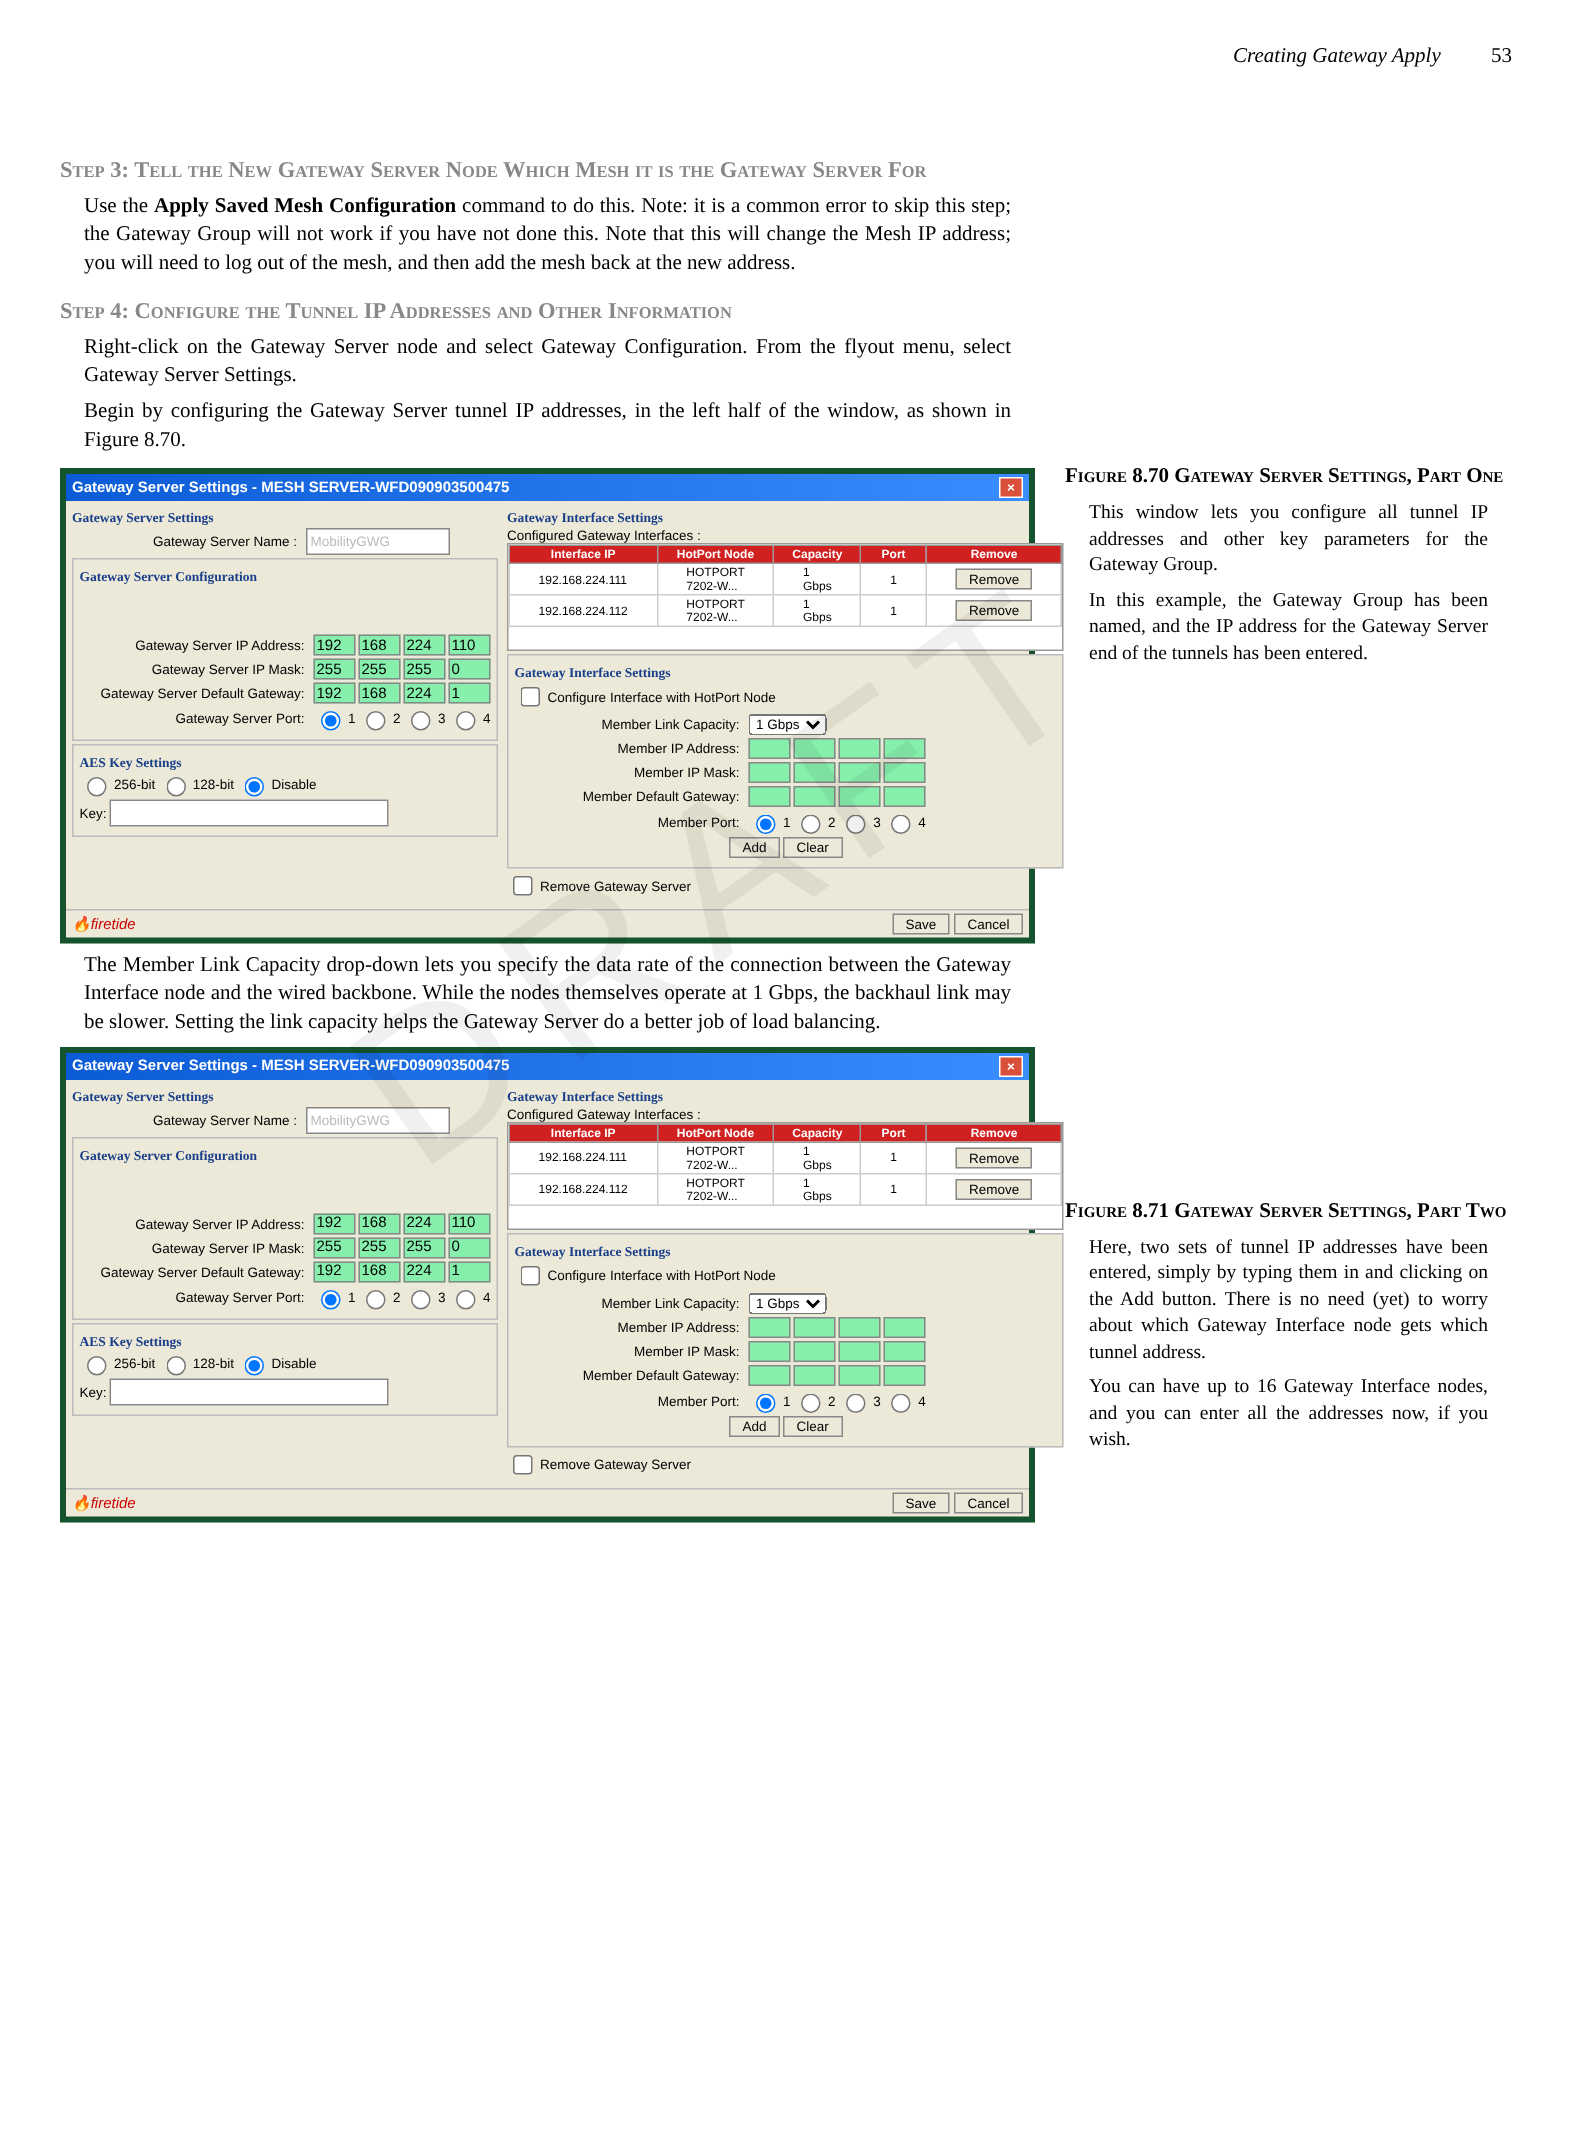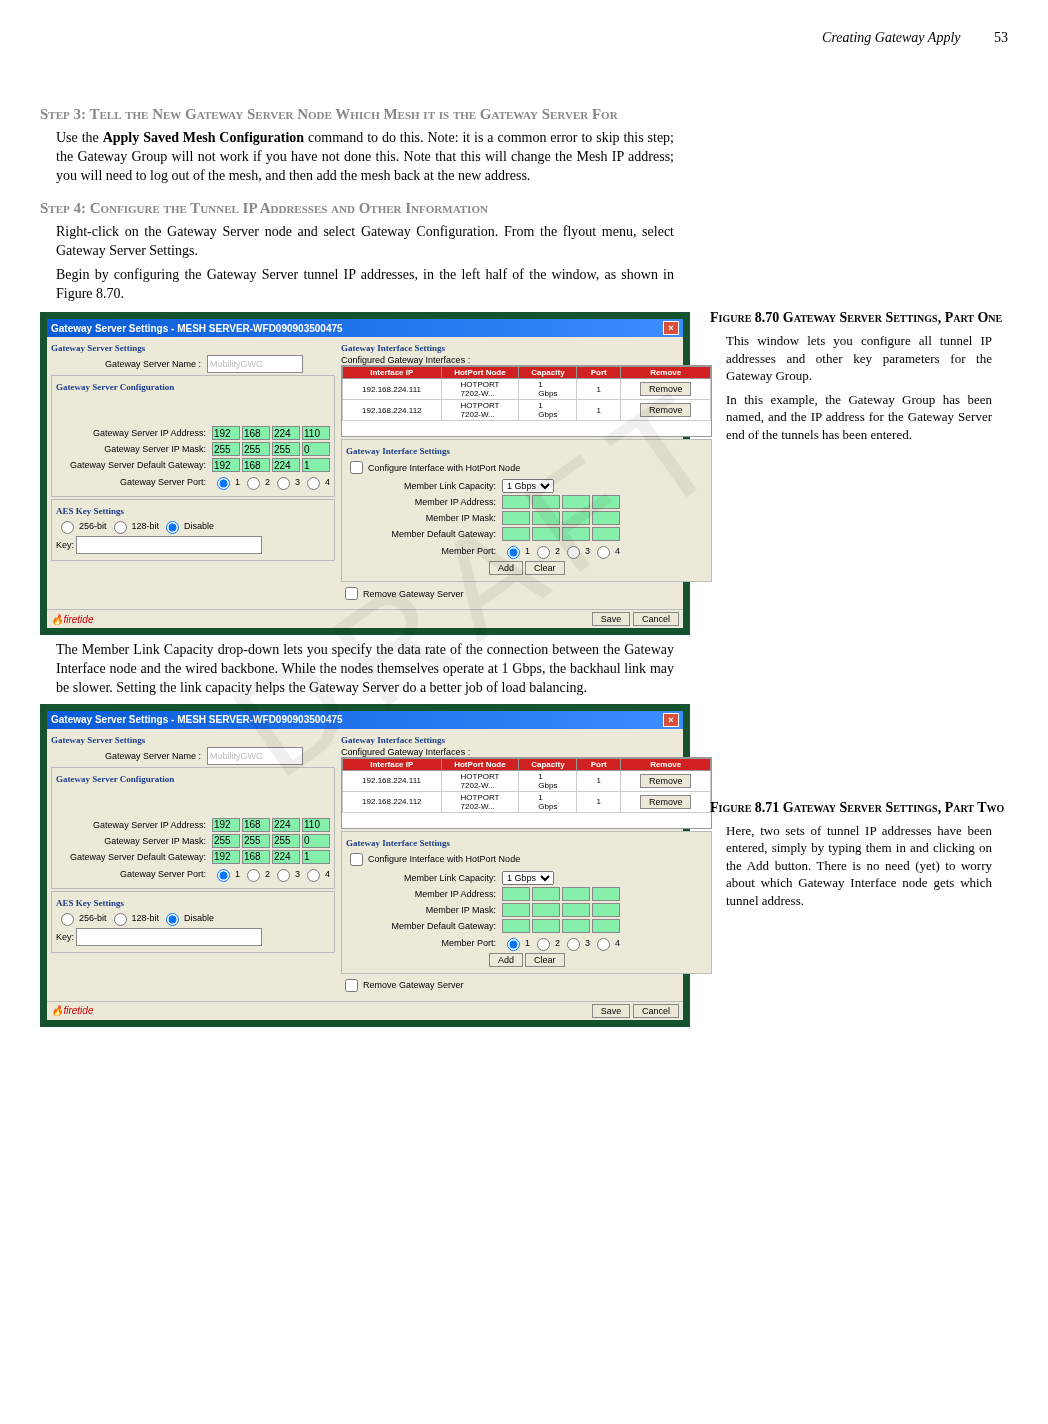--- a/index.html
+++ b/index.html
@@ -66,7 +66,7 @@
     margin: 0 0 4px 0;
   }
   .dialog {
-    border: 7px solid #14532d;
+    border: 4px solid #14532d;
     font-family: Tahoma, Arial, sans-serif;
     font-size: 10px;
     margin: 2px 0 4px 0;

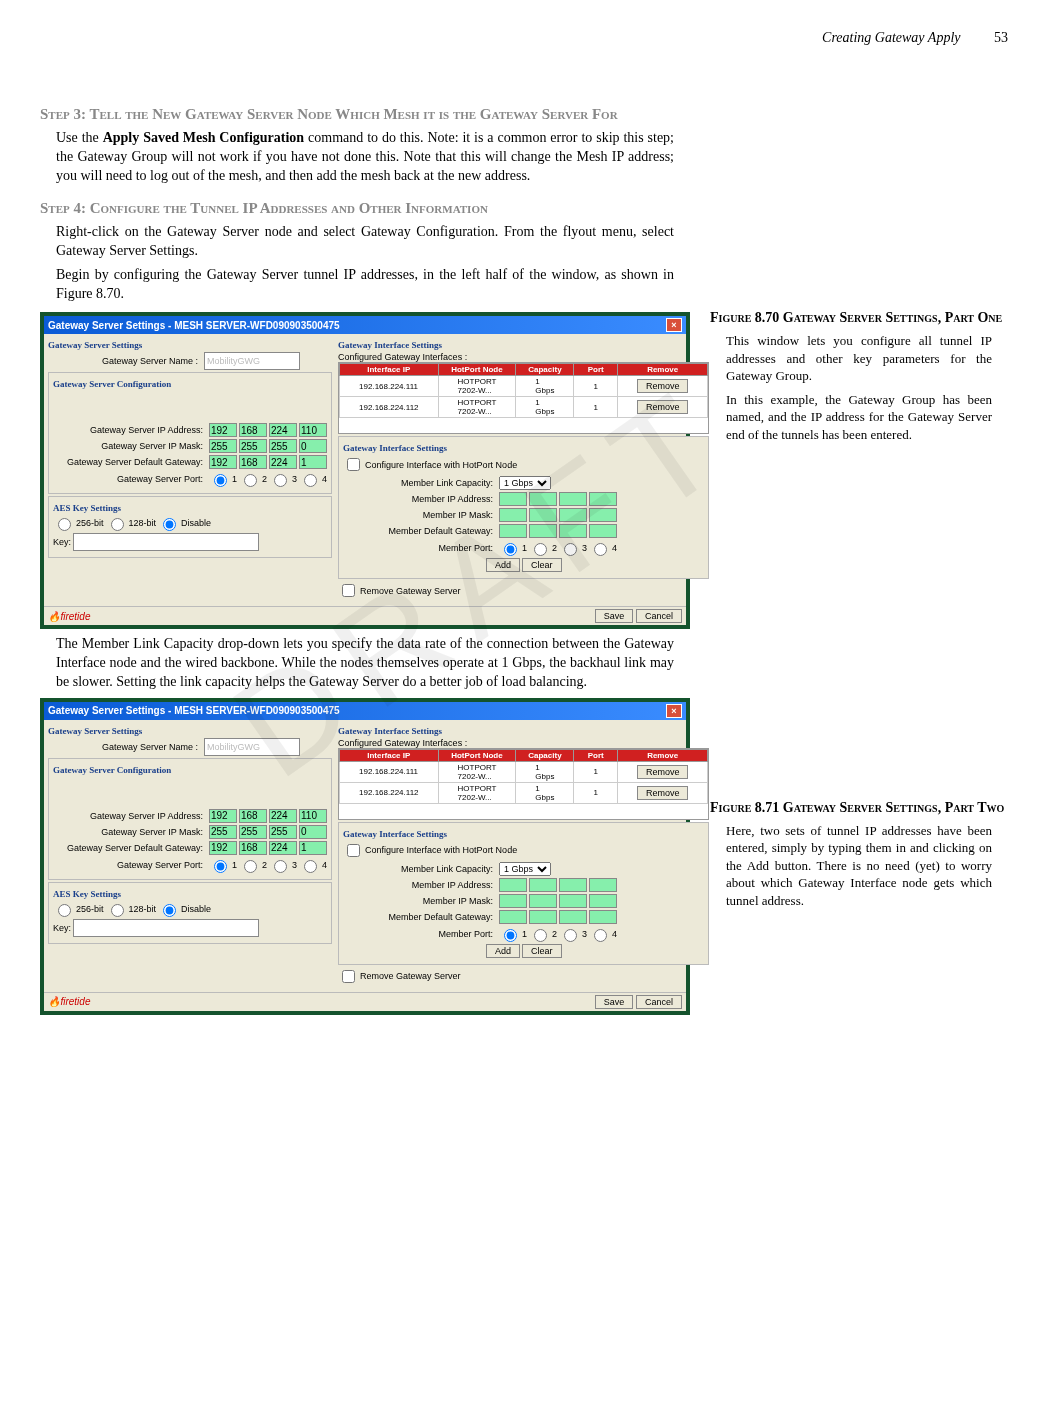--- a/index.html
+++ b/index.html
@@ -486,6 +486,7 @@
   <div style="height:350px"></div>
   <h4>Figure 8.71 Gateway Server Settings, Part Two</h4>
   <p>Here, two sets of tunnel IP addresses have been entered, simply by typing them in and clicking on the Add button. There is no need (yet) to worry about which Gateway Interface node gets which tunnel address.</p>
+  <p>You can have up to 16 Gateway Interface nodes, and you can enter all the addresses now, if you wish.</p>
 </div>
 </div>
 

